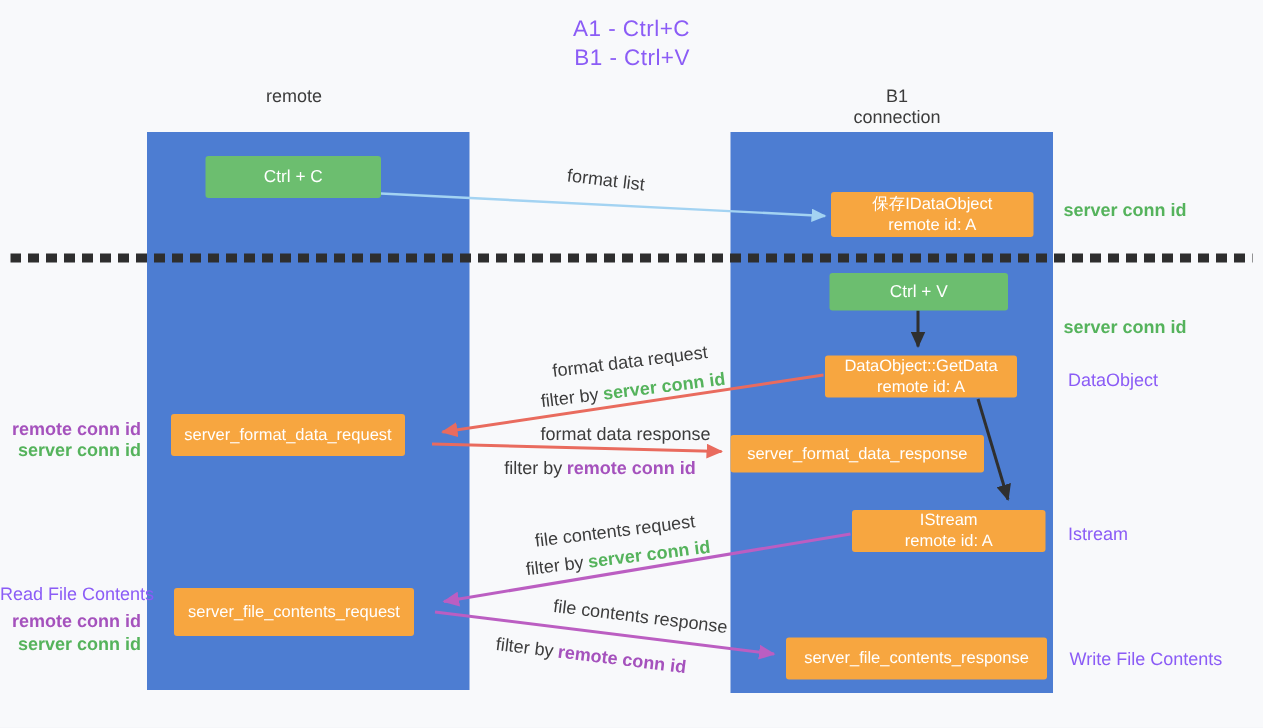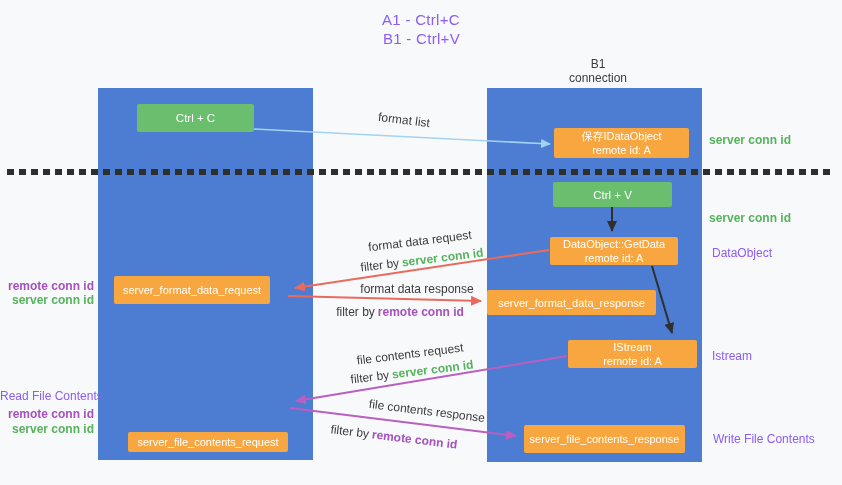--- a/index.html
+++ b/index.html
@@ -69,6 +69,7 @@
   </div>
 
   <div class="lane-header a">
+    <div>remote</div>
   </div>
   <div class="lane-header b">
     <div>B1</div>

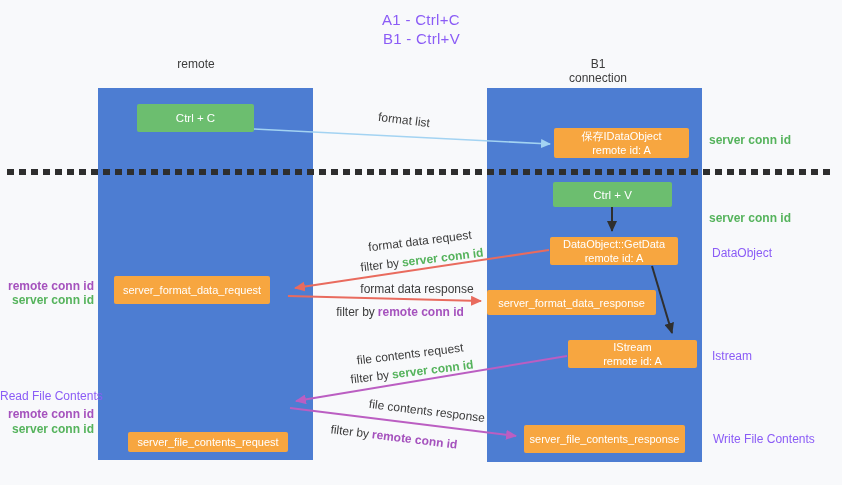--- a/index.html
+++ b/index.html
@@ -39,7 +39,7 @@
   .n-freq     { left:114px; top:276px; width:156px; height:28px; }
   .n-fresp    { left:487px; top:290px; width:169px; height:25px; }
   .n-istream  { left:568px; top:340px; width:129px; height:28px; }
-  .n-fcreq    { left:128px; top:392px; width:160px; height:20px;margin-top:40px; }
+  .n-fcreq    { left:116px; top:392px; width:160px; height:32px; }
   .n-fcresp   { left:524px; top:425px; width:161px; height:28px; }
   .flow-label {
     position:absolute; font-size:12px; color:#3c3c3c; white-space:nowrap;

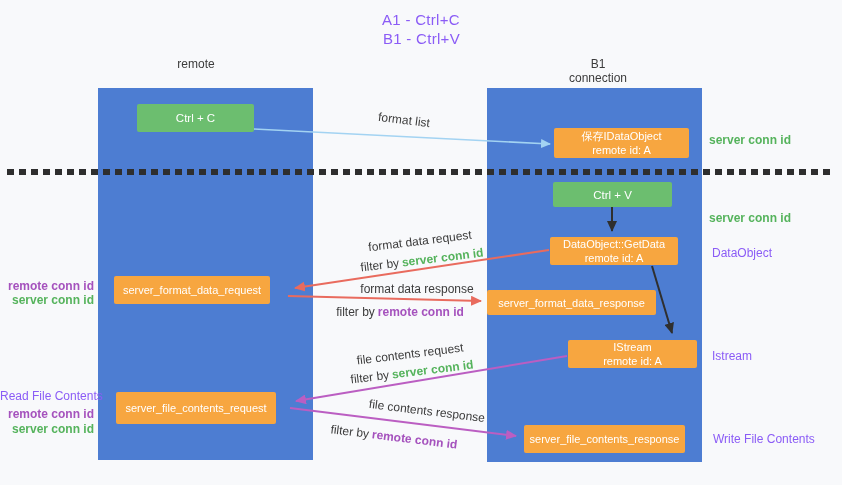--- a/index.html
+++ b/index.html
@@ -40,7 +40,7 @@
   .n-fresp    { left:487px; top:290px; width:169px; height:25px; }
   .n-istream  { left:568px; top:340px; width:129px; height:28px; }
   .n-fcreq    { left:116px; top:392px; width:160px; height:32px; }
-  .n-fcresp   { left:524px; top:425px; width:161px; height:28px; }
+  .n-fcresp   { left:524px; top:425px; width:174px; height:28px; }
   .flow-label {
     position:absolute; font-size:12px; color:#3c3c3c; white-space:nowrap;
     transform:translate(-50%,-50%);

